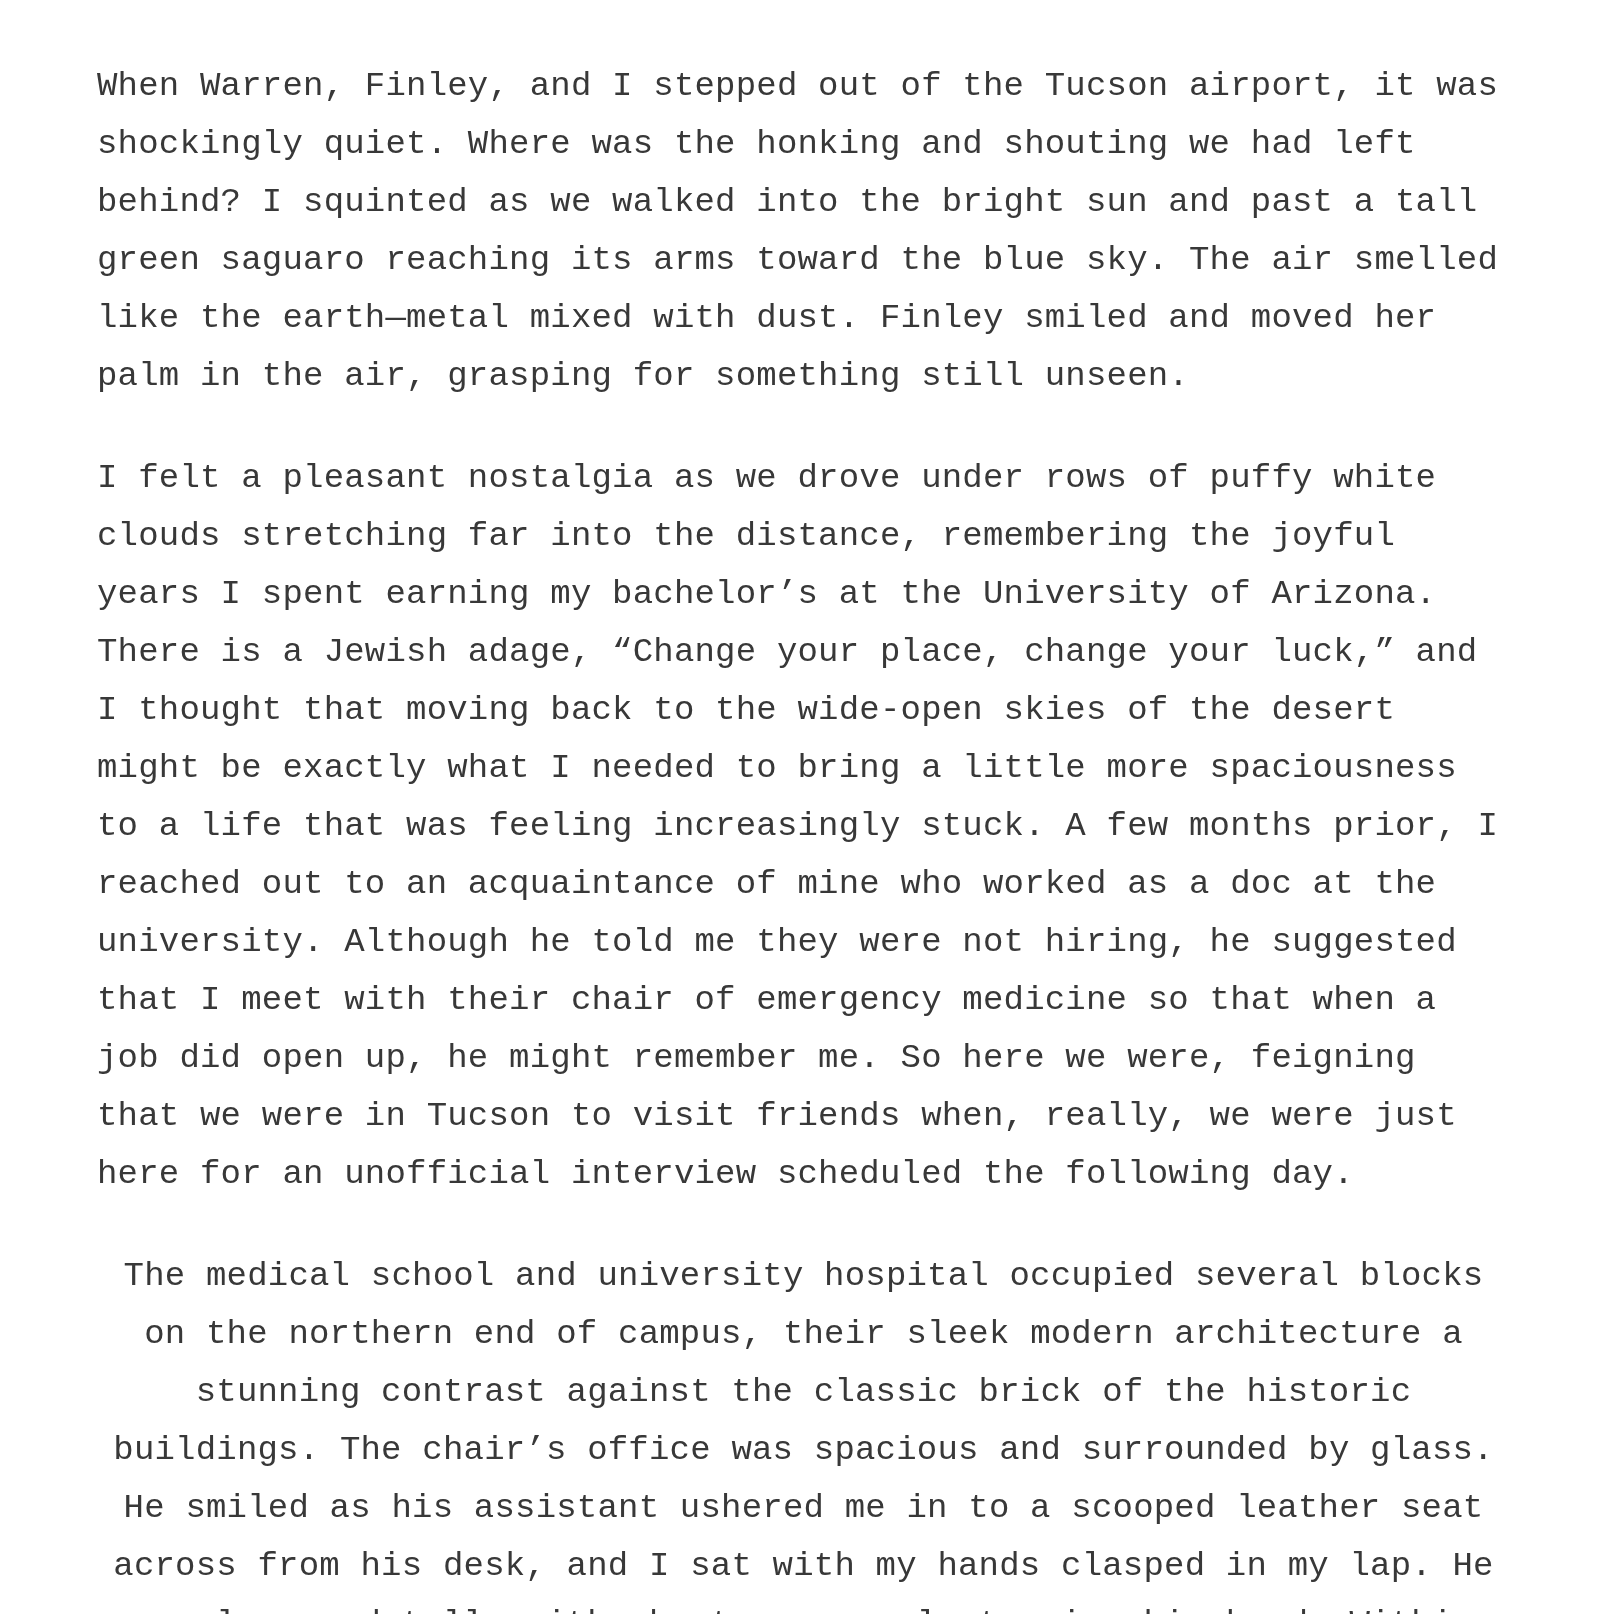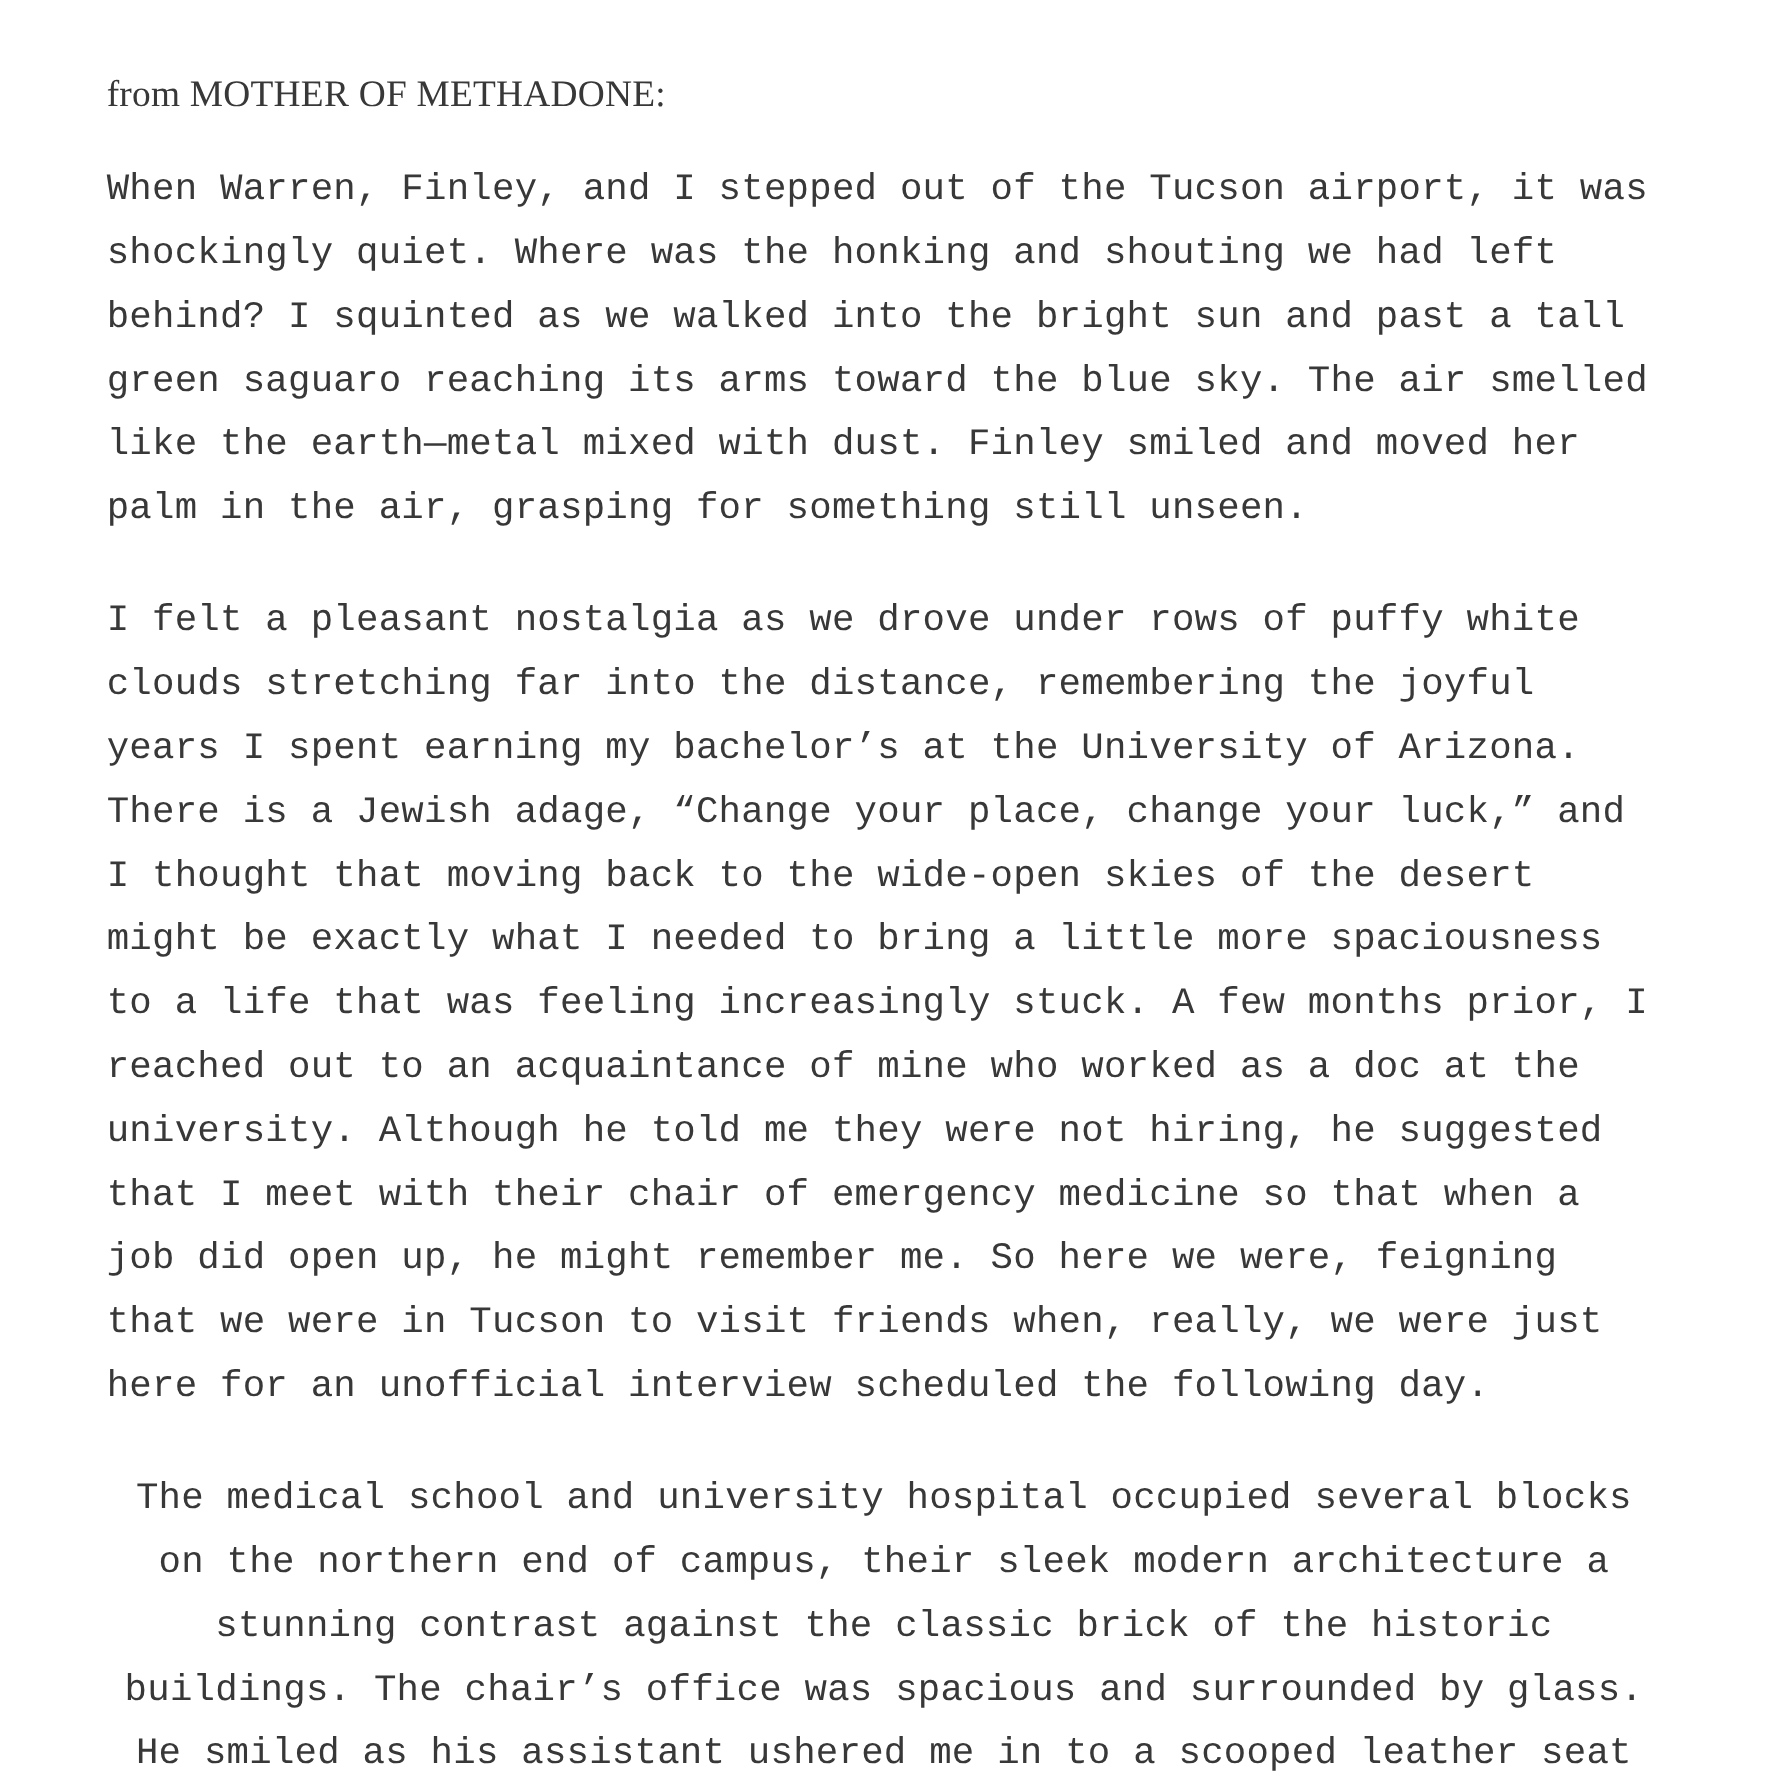--- a/index.html
+++ b/index.html
@@ -47,7 +47,6 @@
 
 <div class="page">
   <article class="article">
-    <p class="heading">from MOTHER OF METHADONE:</p>
     <p class="body-para">When Warren, Finley, and I stepped out of the Tucson airport, it was shockingly quiet. Where was the honking and shouting we had left behind? I squinted as we walked into the bright sun and past a tall green saguaro reaching its arms toward the blue sky. The air smelled like the earth—metal mixed with dust. Finley smiled and moved her palm in the air, grasping for something still unseen.</p>
     <p class="body-para">I felt a pleasant nostalgia as we drove under rows of puffy white clouds stretching far into the distance, remembering the joyful years I spent earning my bachelor’s at the University of Arizona. There is a Jewish adage, “Change your place, change your luck,” and I thought that moving back to the wide-open skies of the desert might be exactly what I needed to bring a little more spaciousness to a life that was feeling increasingly stuck. A few months prior, I reached out to an acquaintance of mine who worked as a doc at the university. Although he told me they were not hiring, he suggested that I meet with their chair of emergency medicine so that when a job did open up, he might remember me. So here we were, feigning that we were in Tucson to visit friends when, really, we were just here for an unofficial interview scheduled the following day.</p>
     <p class="body-para">The medical school and university hospital occupied several blocks on the northern end of campus, their sleek modern architecture a stunning contrast against the classic brick of the historic buildings. The chair’s office was spacious and surrounded by glass. He smiled as his assistant ushered me in to a scooped leather seat across from his desk, and I sat with my hands clasped in my lap. He was lean and tall, with short gray curls topping his head. Within the first five minutes of our conversation, he leaned forward and offered me a job. He hoped I could start as soon as possible.</p>

